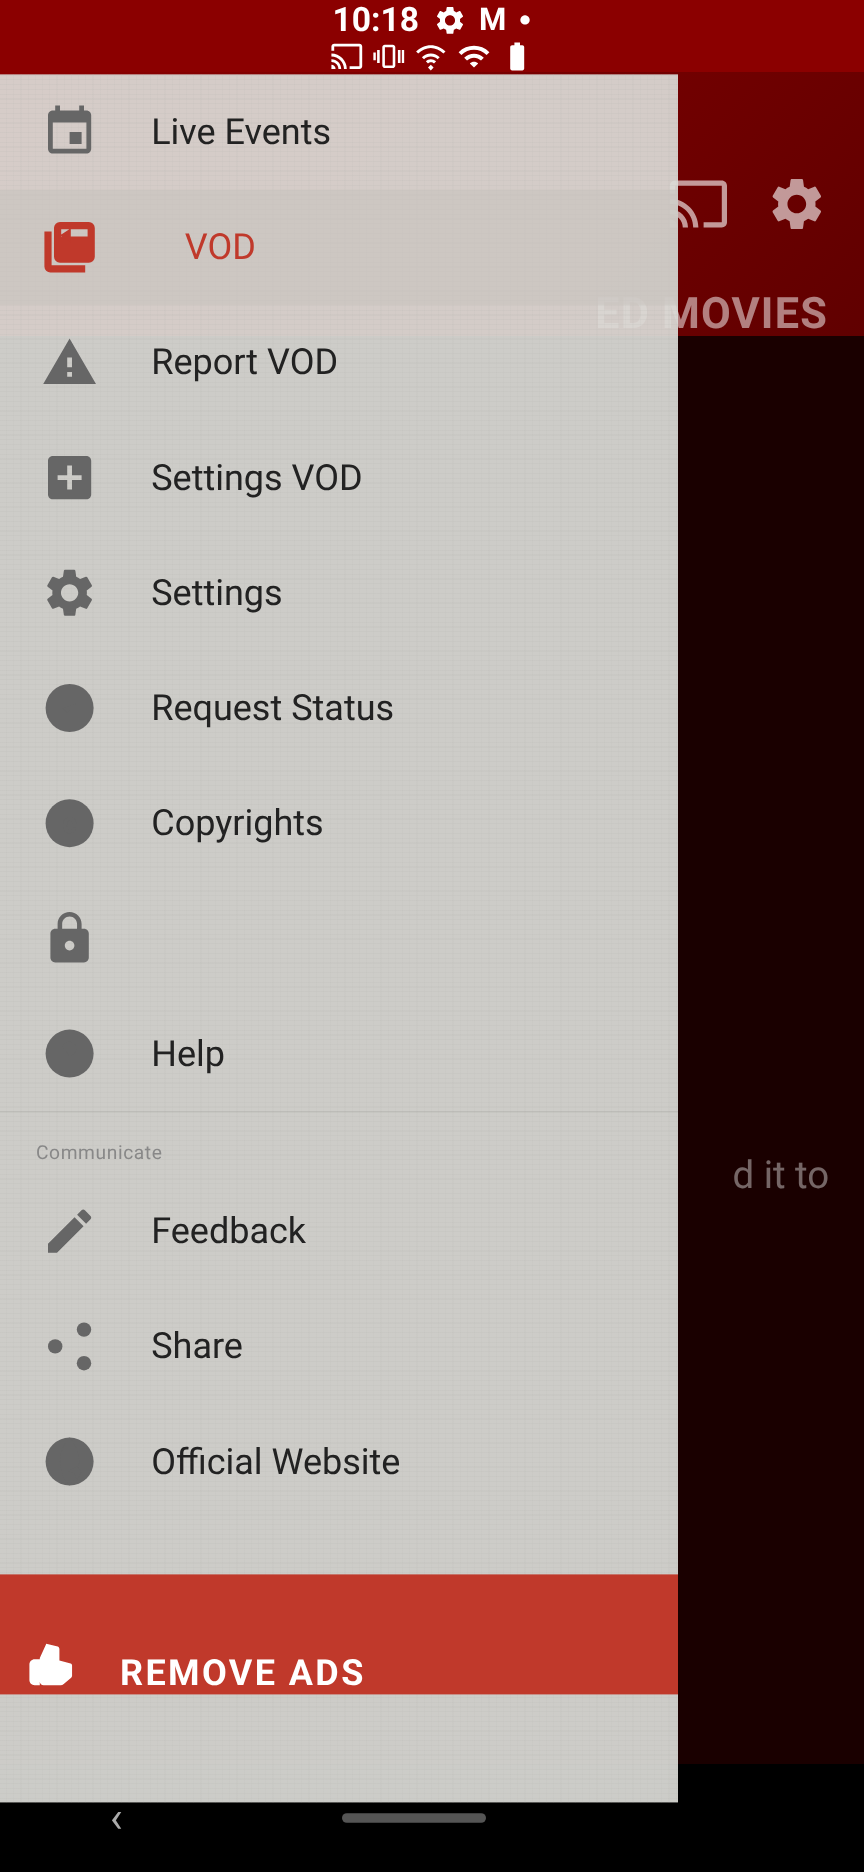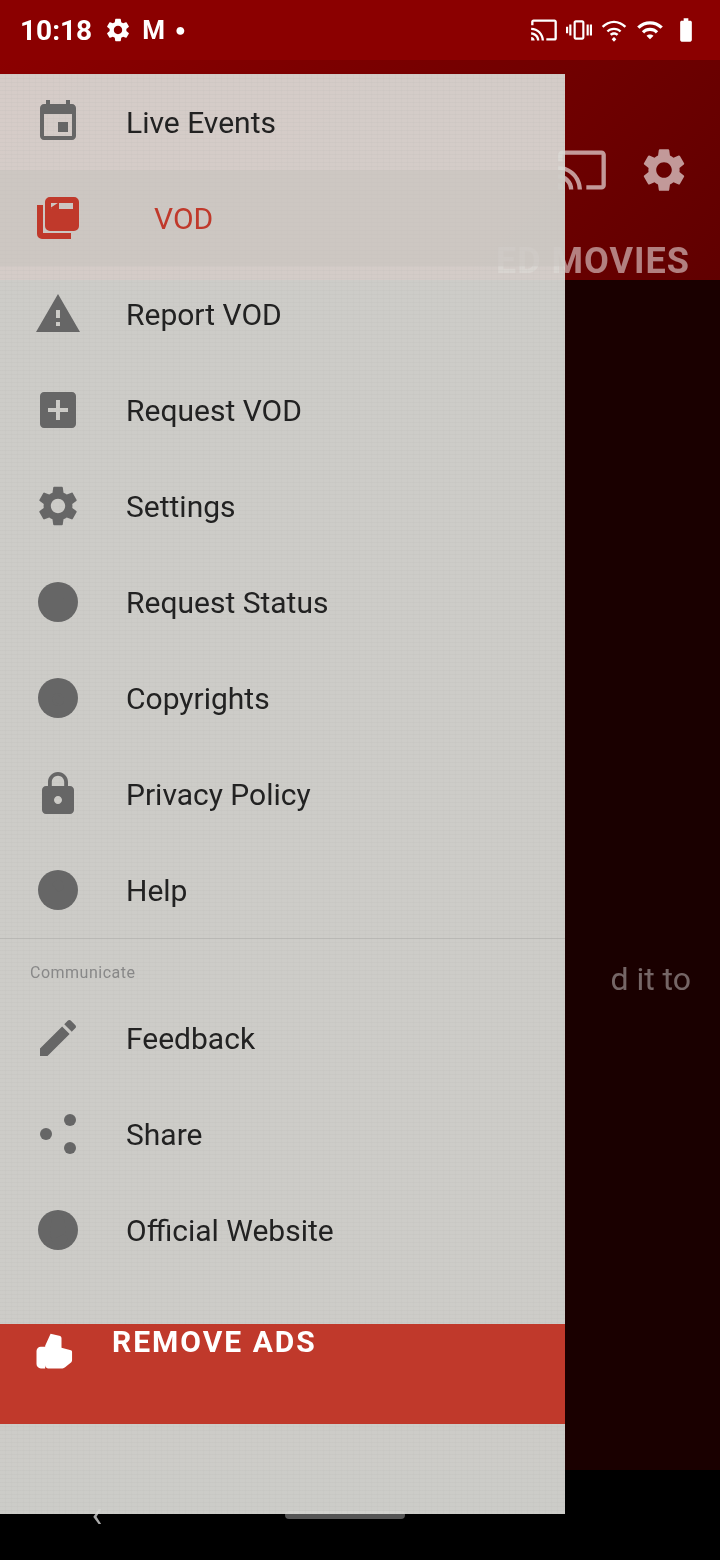--- a/index.html
+++ b/index.html
@@ -24,6 +24,7 @@
       padding: 0 20px;
       position: relative;
       z-index: 100;
+      flex-direction: column;
     }
     .status-left {
       display: flex;

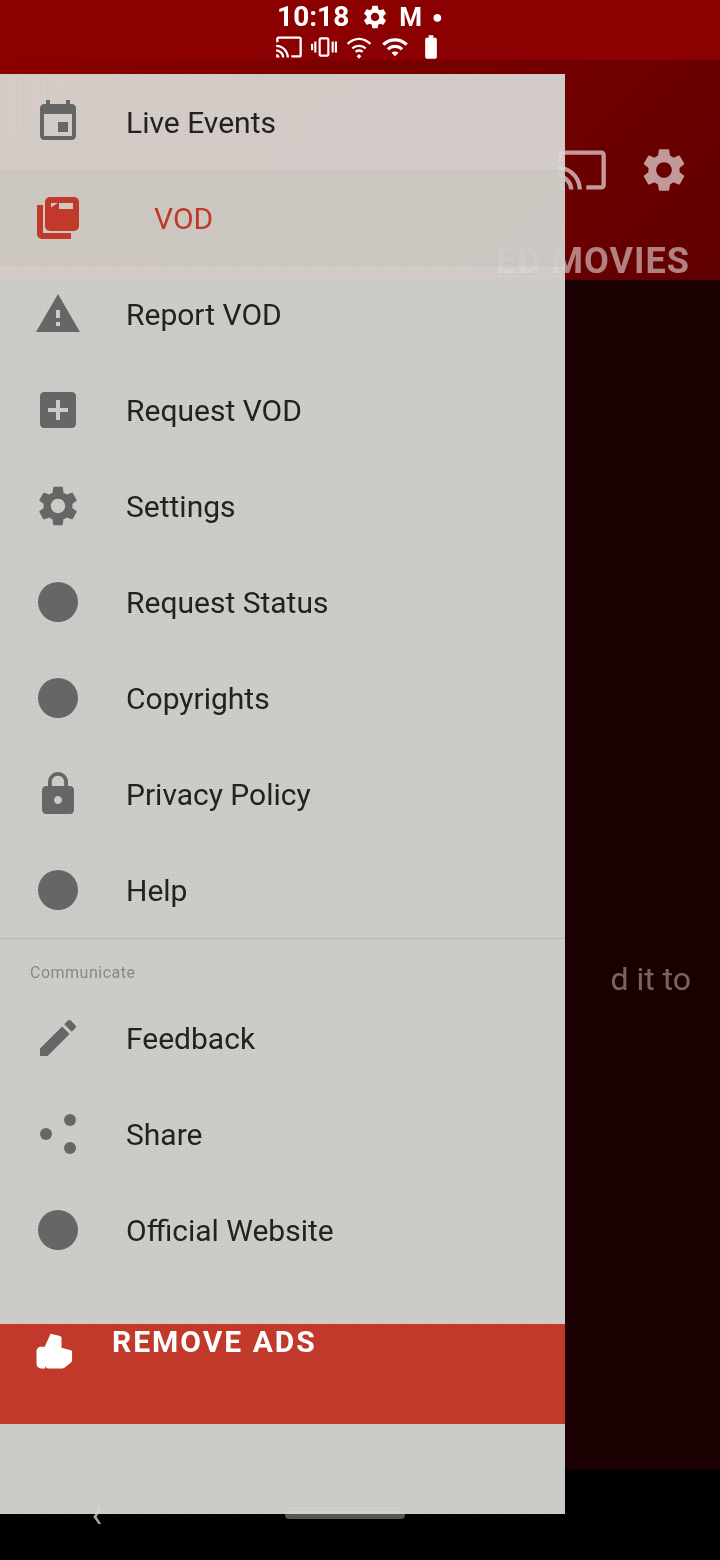--- a/index.html
+++ b/index.html
@@ -86,7 +86,7 @@
     
     .drawer-overlay {
       position: absolute;
-      top: 74px;
+      top: 62px;
       left: 0;
       width: 565px;
       height: 1440px;

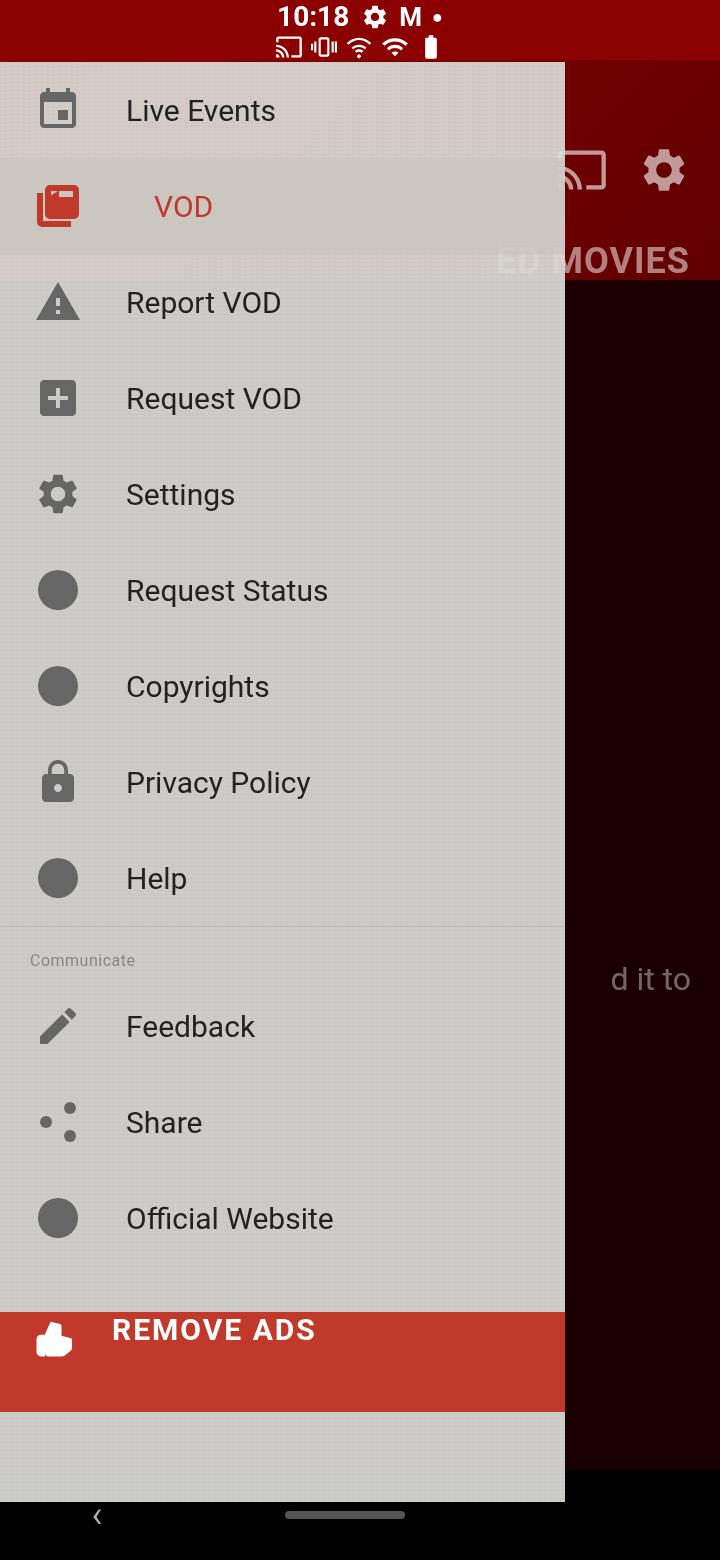--- a/index.html
+++ b/index.html
@@ -305,7 +305,7 @@
         <path d="M19,3H5C3.9,3,3,3.9,3,5v14c0,1.1,0.9,2,2,2h14c1.1,0,2-0.9,2-2V5C21,3.9,20.1,3,19,3z M17,13h-4v4h-2v-4H7v-2h4V7h2 v4h4V13z"></path>
       </svg>
     </div>
-    <span class="menu-item-label">Request VOD</span>
+    <span class="menu-item-label">Settings VOD</span>
   </div>
 
   <div class="menu-item">

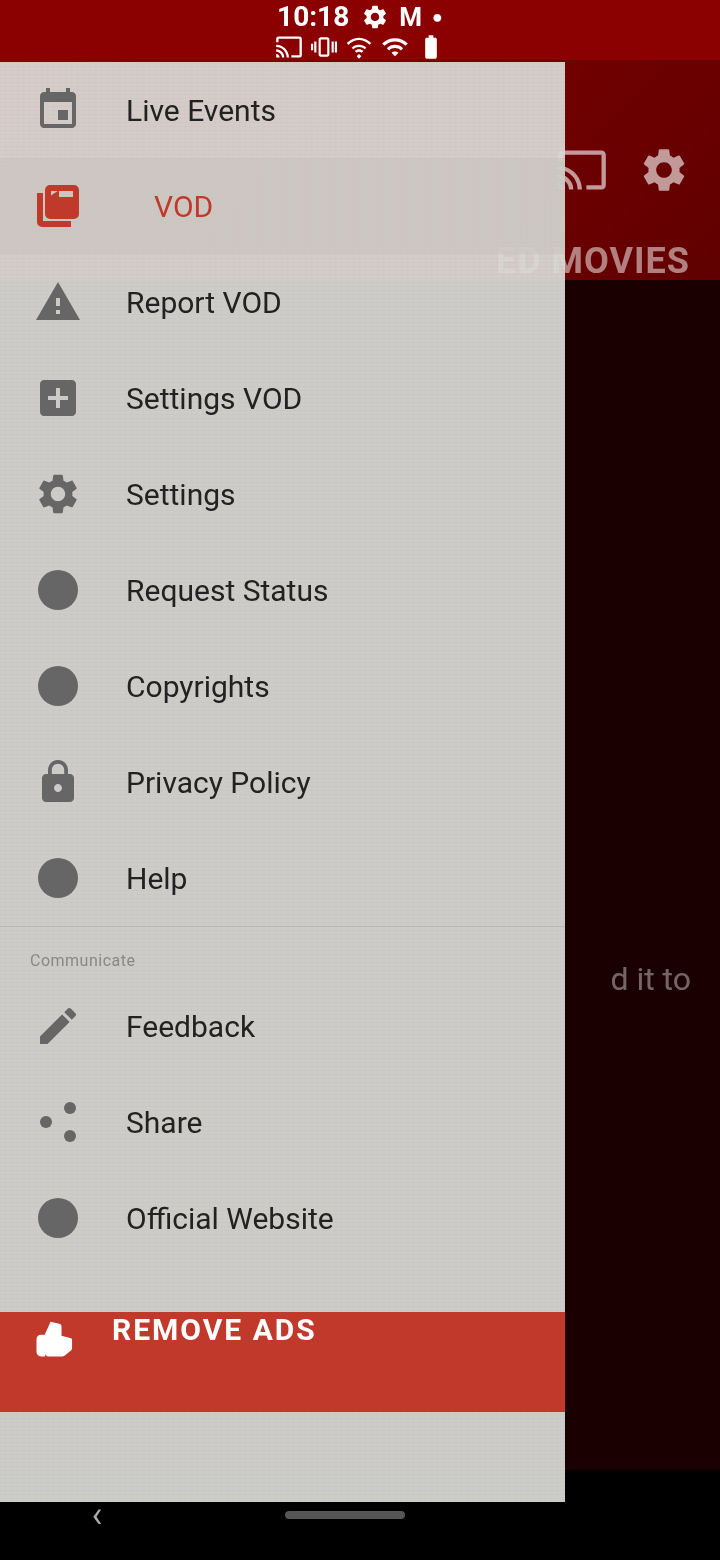--- a/index.html
+++ b/index.html
@@ -343,7 +343,6 @@
         <path d="M18,8h-1V6c0-2.76-2.24-5-5-5S7,3.24,7,6v2H6c-1.1,0-2,0.9-2,2v10c0,1.1,0.9,2,2,2h12c1.1,0,2-0.9,2-2V10 C20,8.9,19.1,8,18,8z M12,17c-1.1,0-2-0.9-2-2s0.9-2,2-2s2,0.9,2,2S13.1,17,12,17z M15.1,8H8.9V6c0-1.71,1.39-3.1,3.1-3.1 c1.71,0,3.1,1.39,3.1,3.1V8z"></path>
       </svg>
     </div>
-    <span class="menu-item-label">Privacy Policy</span>
   </div>
 
   <div class="menu-item">

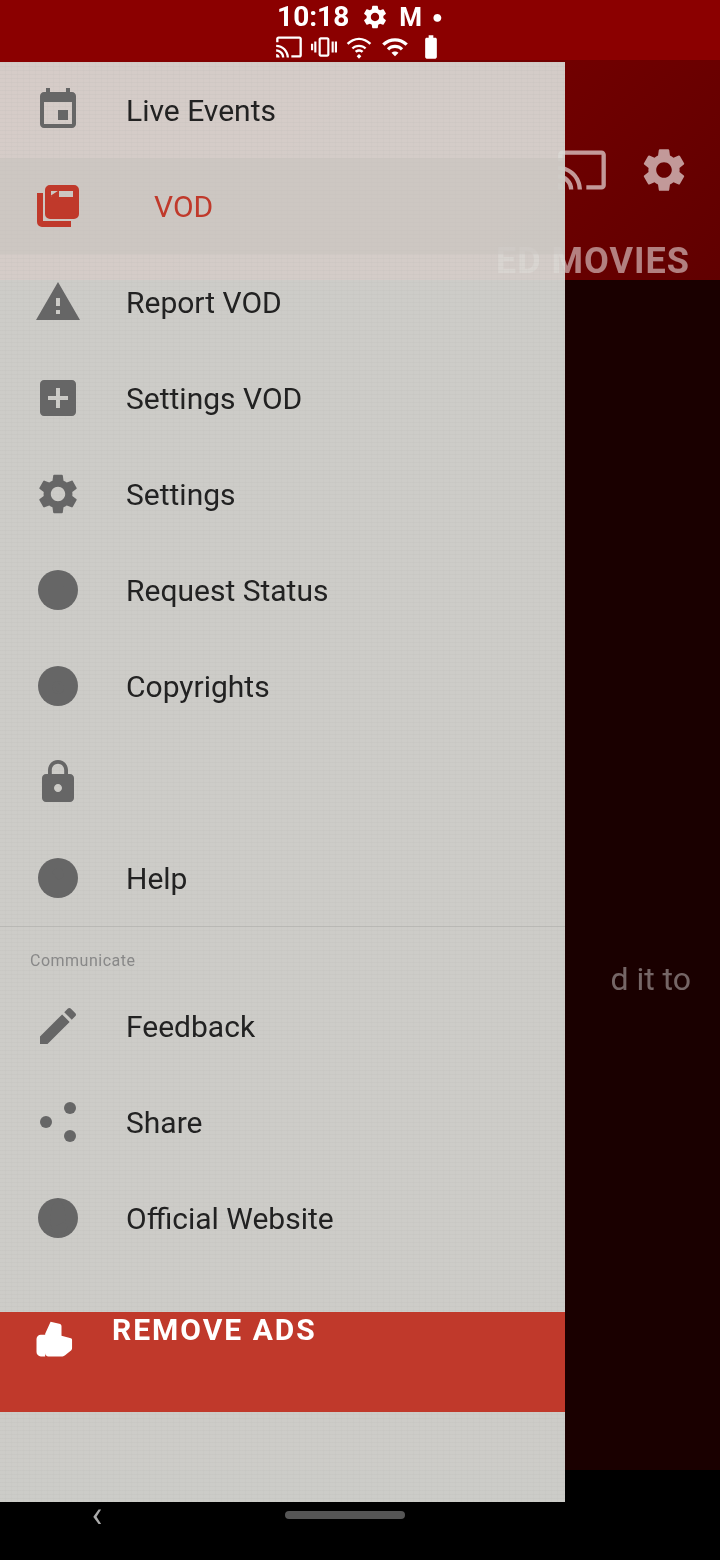--- a/index.html
+++ b/index.html
@@ -174,9 +174,9 @@
       height: 100px;
       background: #c0392b;
       display: flex;
-      align-items: flex-start;
+      align-items: flex-end;
       justify-content: flex-start;
-      padding: 0 30px;
+      padding: 0 18px;
       gap: 30px;
       cursor: pointer;
     }

